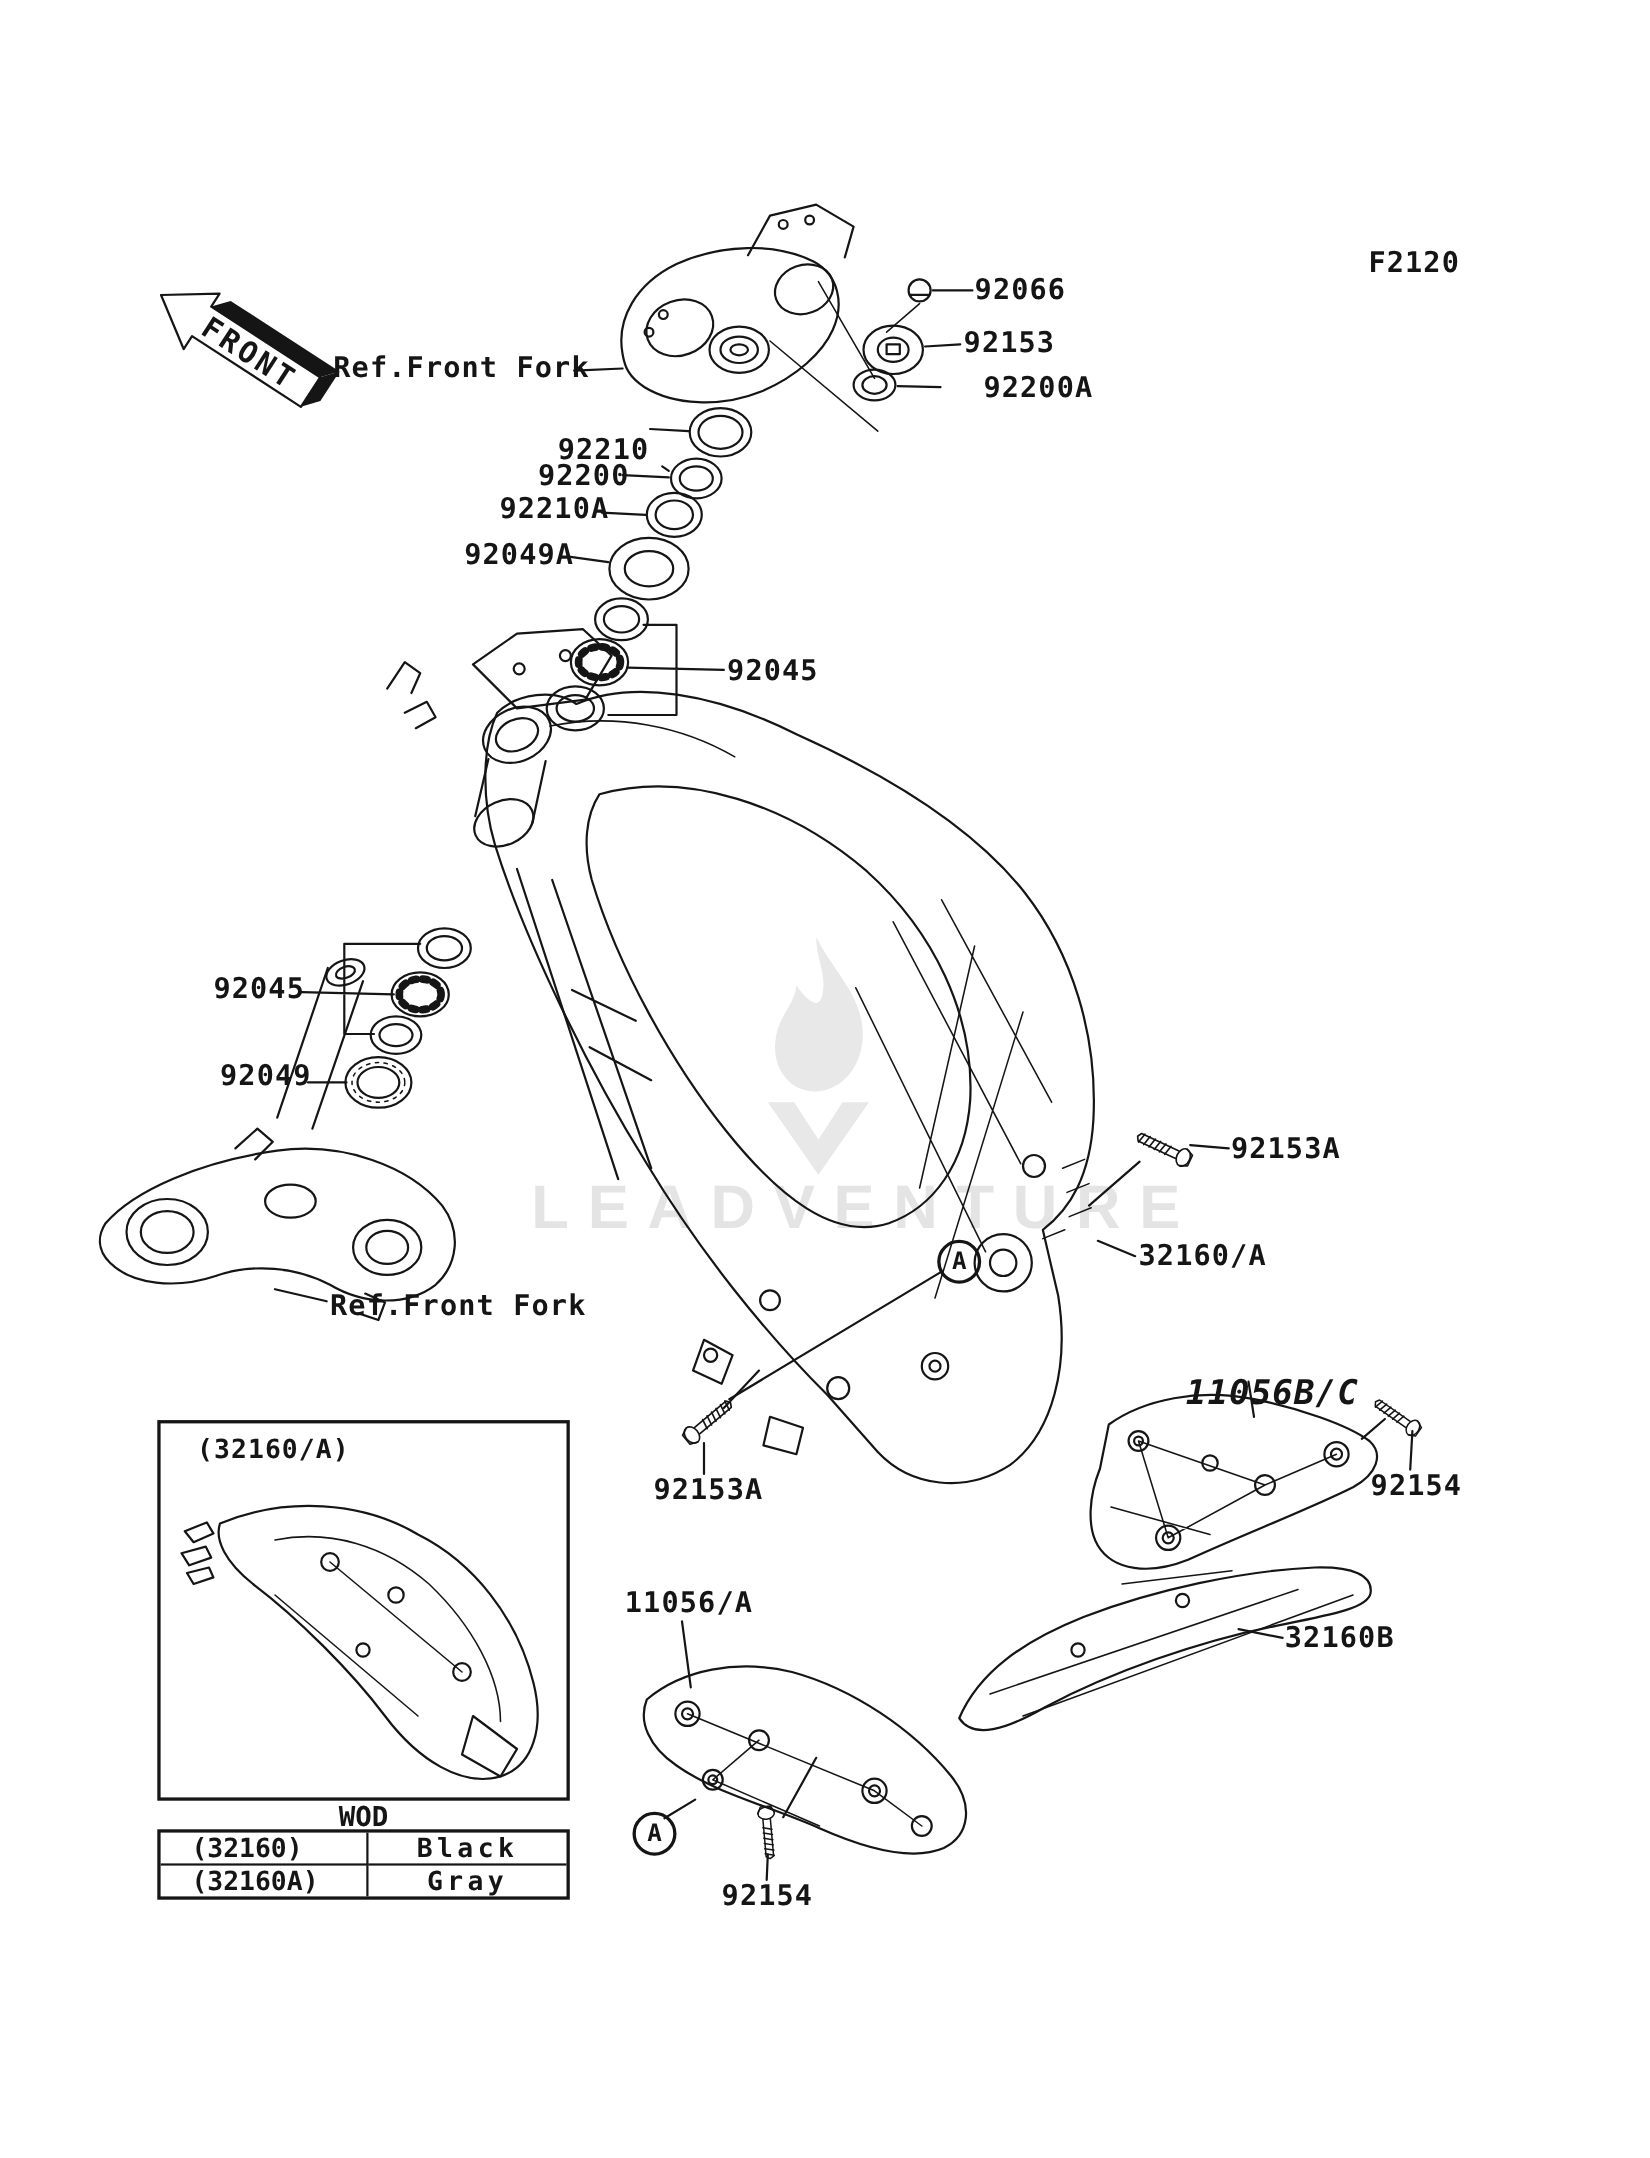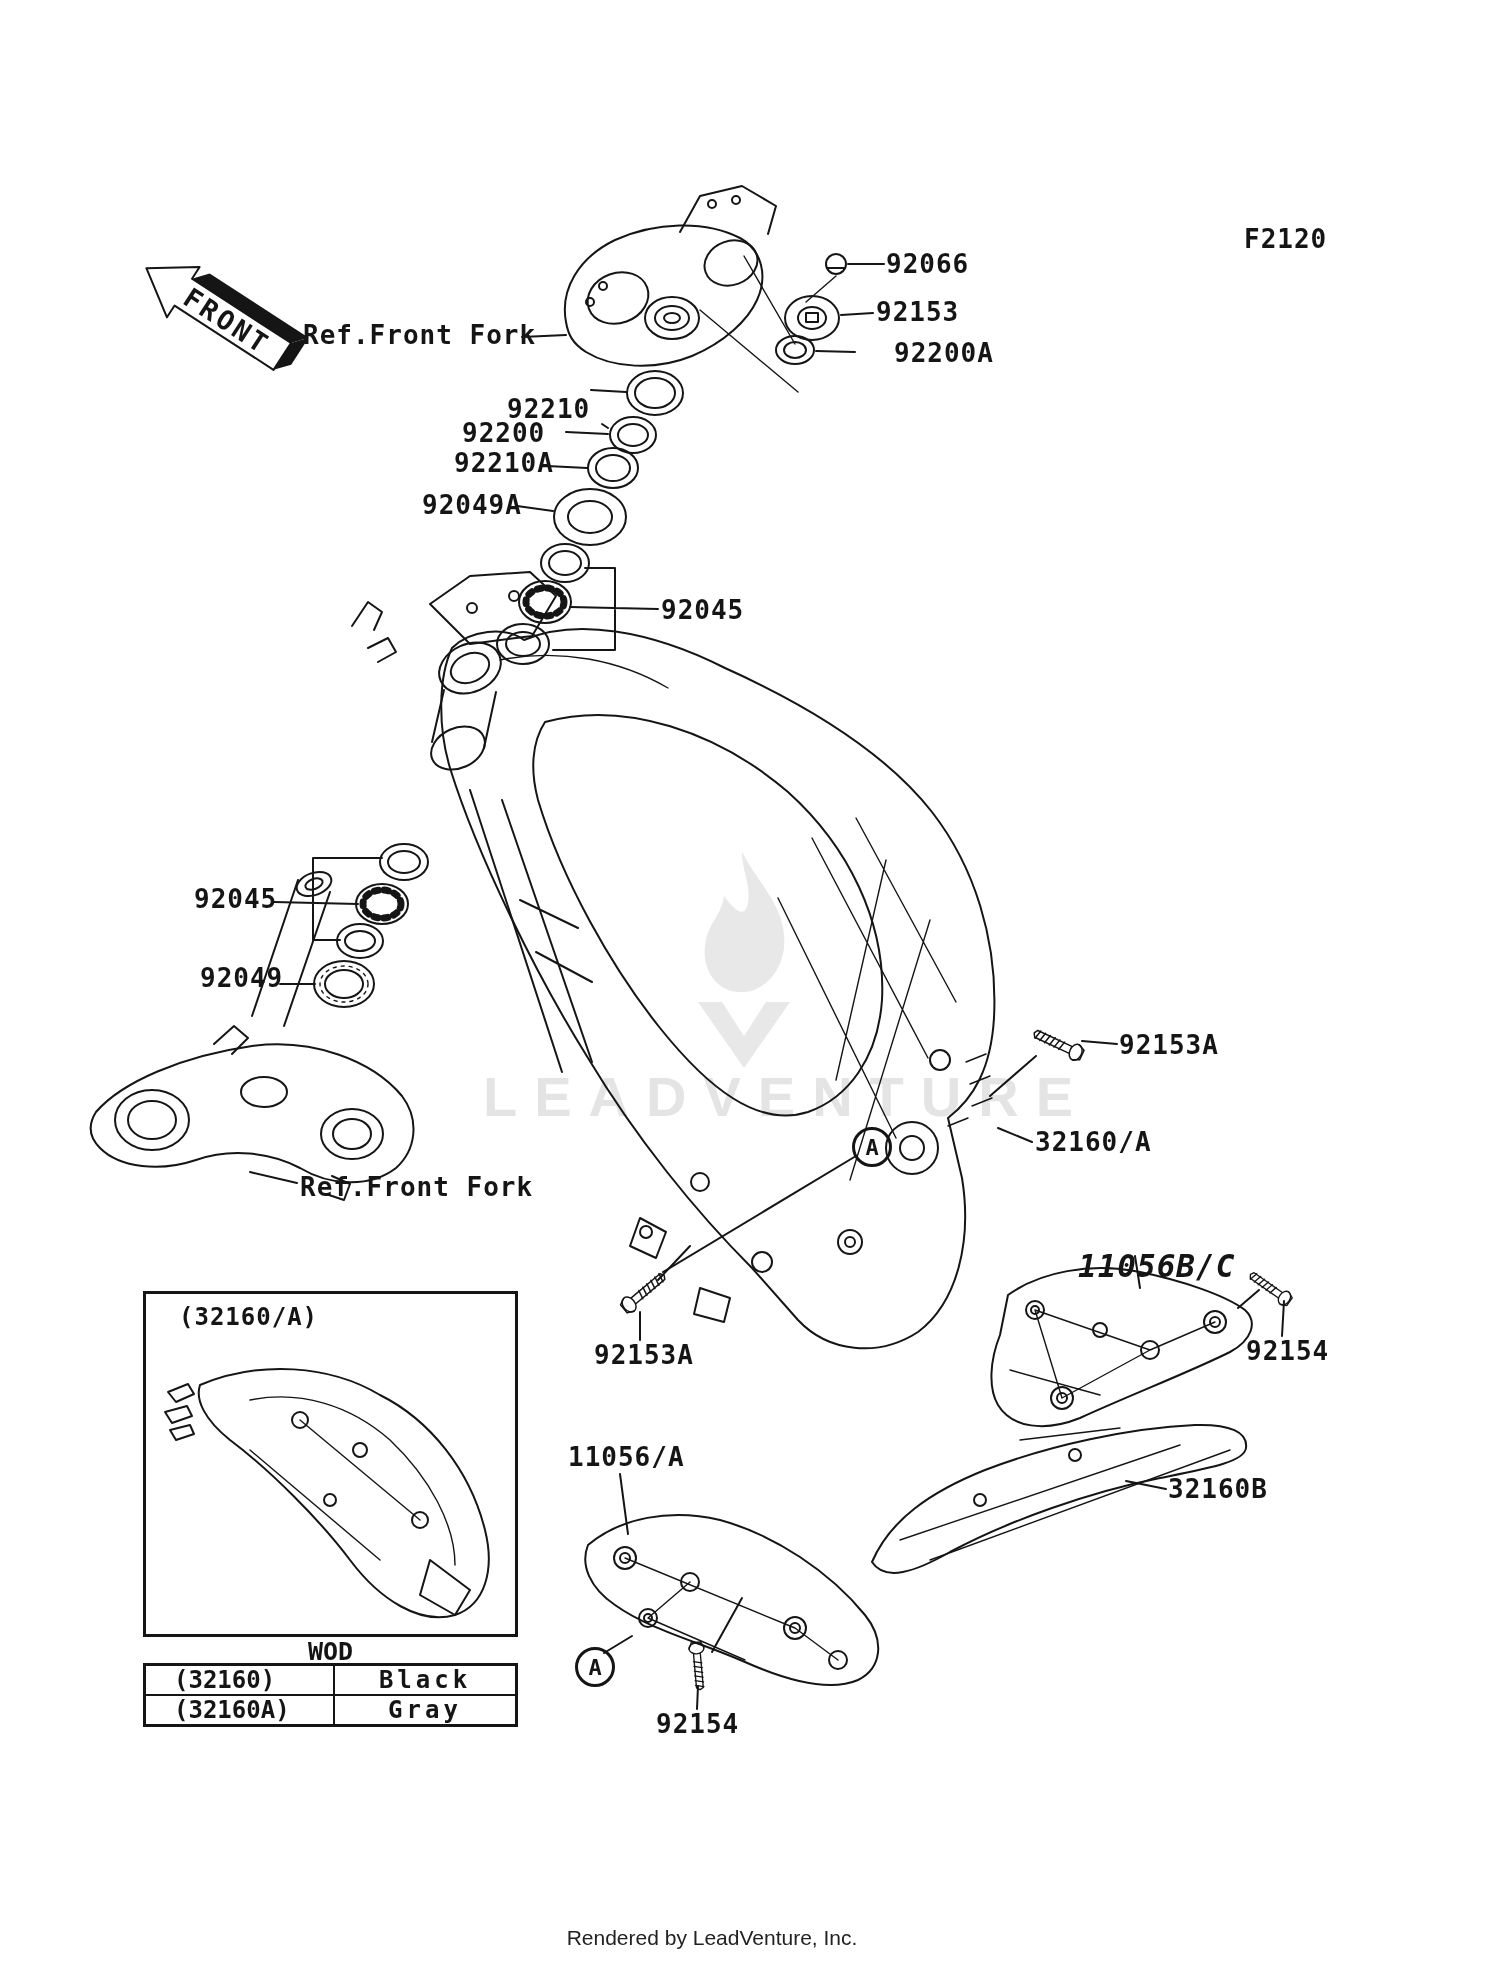--- a/index.html
+++ b/index.html
@@ -241,7 +241,7 @@
   <div class="lbl" style="left:876px;top:299px;">92153</div>
   <div class="lbl" style="left:858px;top:340px;margin-left:36px;">92200A</div>
   <div class="lbl" style="left:507px;top:376px;margin-top:20px;">92210</div>
-  <div class="lbl" style="left:462px;top:420px;">92200</div>
+  <div class="lbl" style="left:489px;top:420px;">92200</div>
   <div class="lbl" style="left:454px;top:450px;">92210A</div>
   <div class="lbl" style="left:422px;top:492px;">92049A</div>
   <div class="lbl" style="left:661px;top:597px;">92045</div>

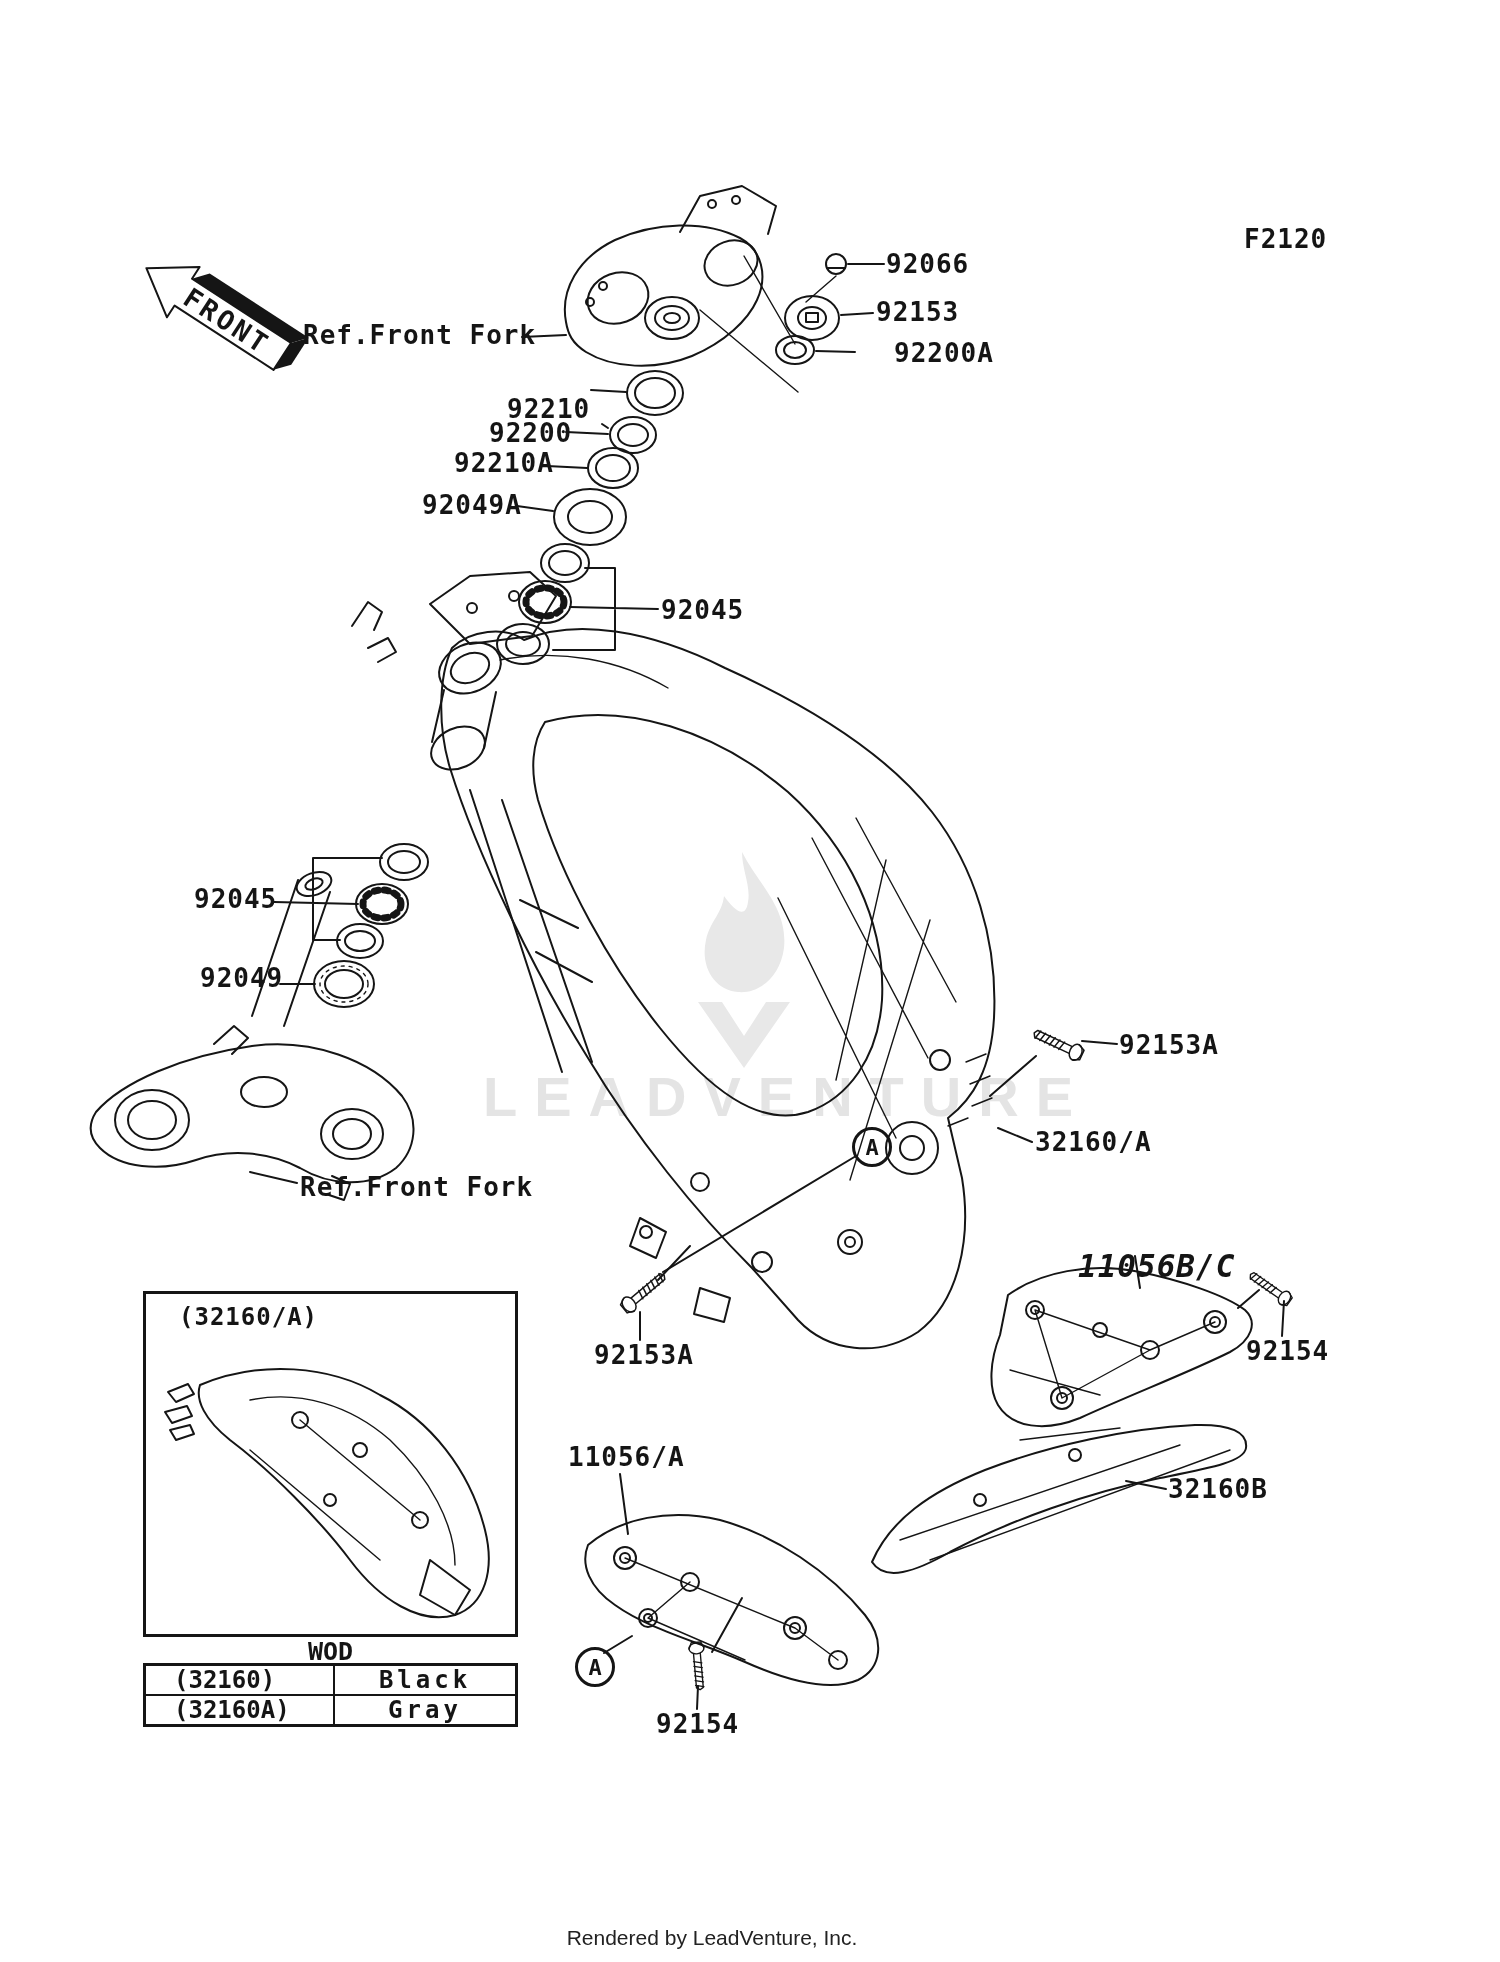--- a/index.html
+++ b/index.html
@@ -270,7 +270,6 @@
     <div class="cell colorname">Gray</div>
   </div>
 
-  <div id="footer">Rendered by LeadVenture, Inc.</div>
 </div>
 
 </body></html>

